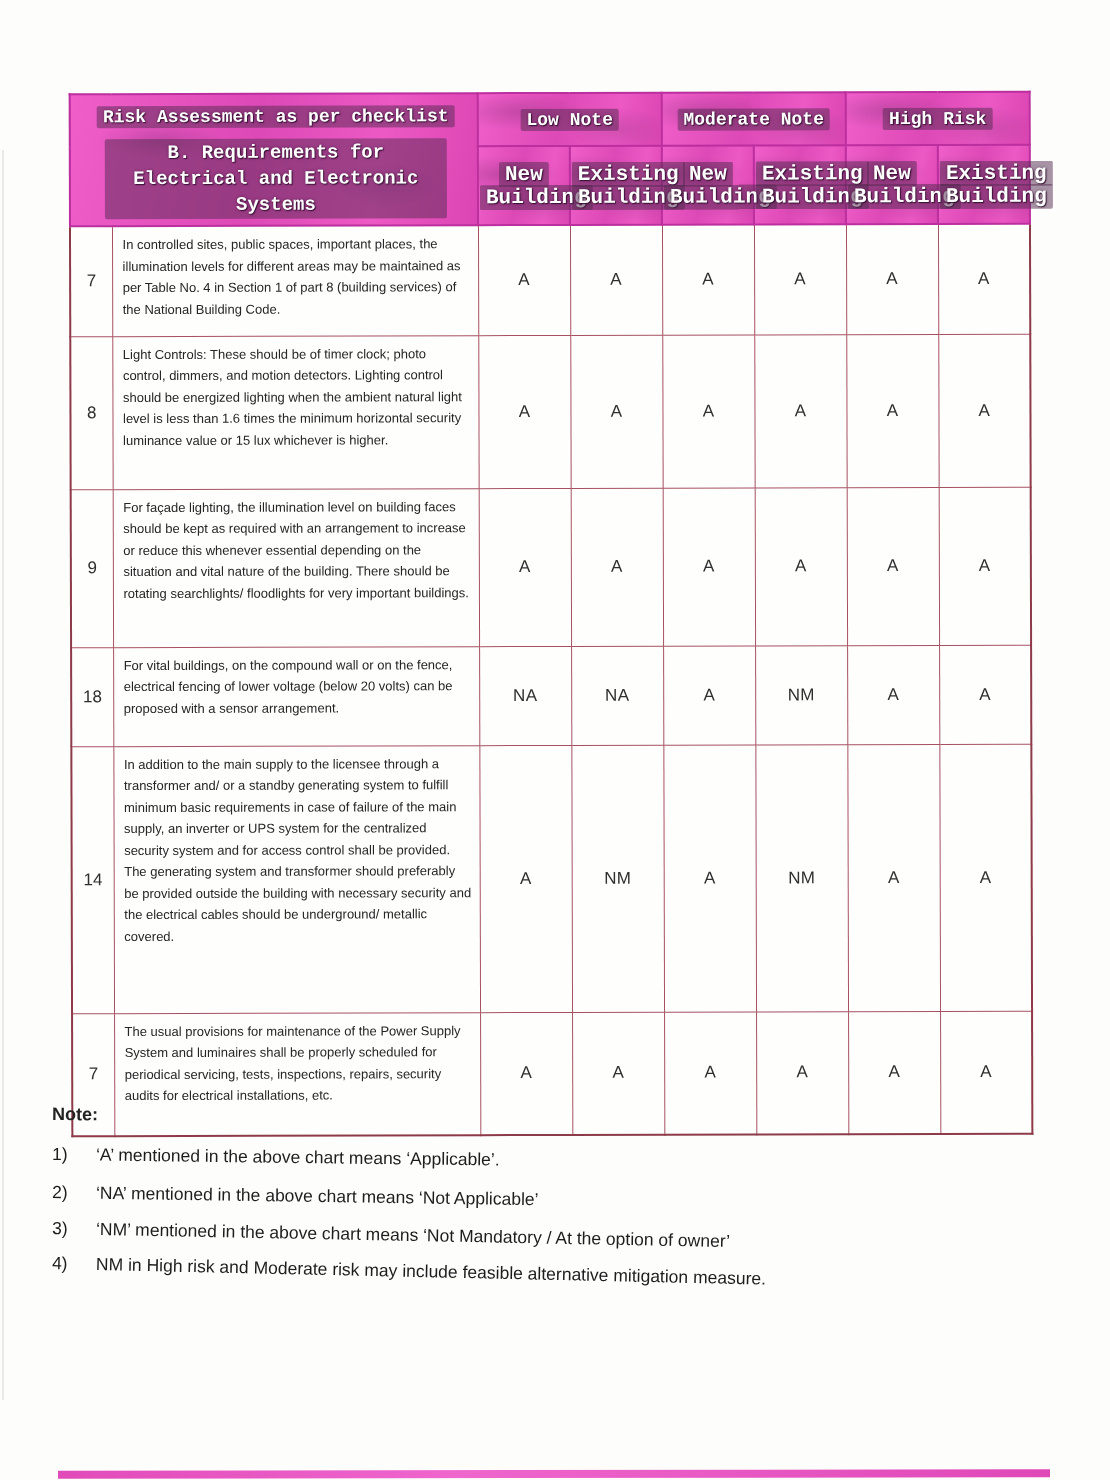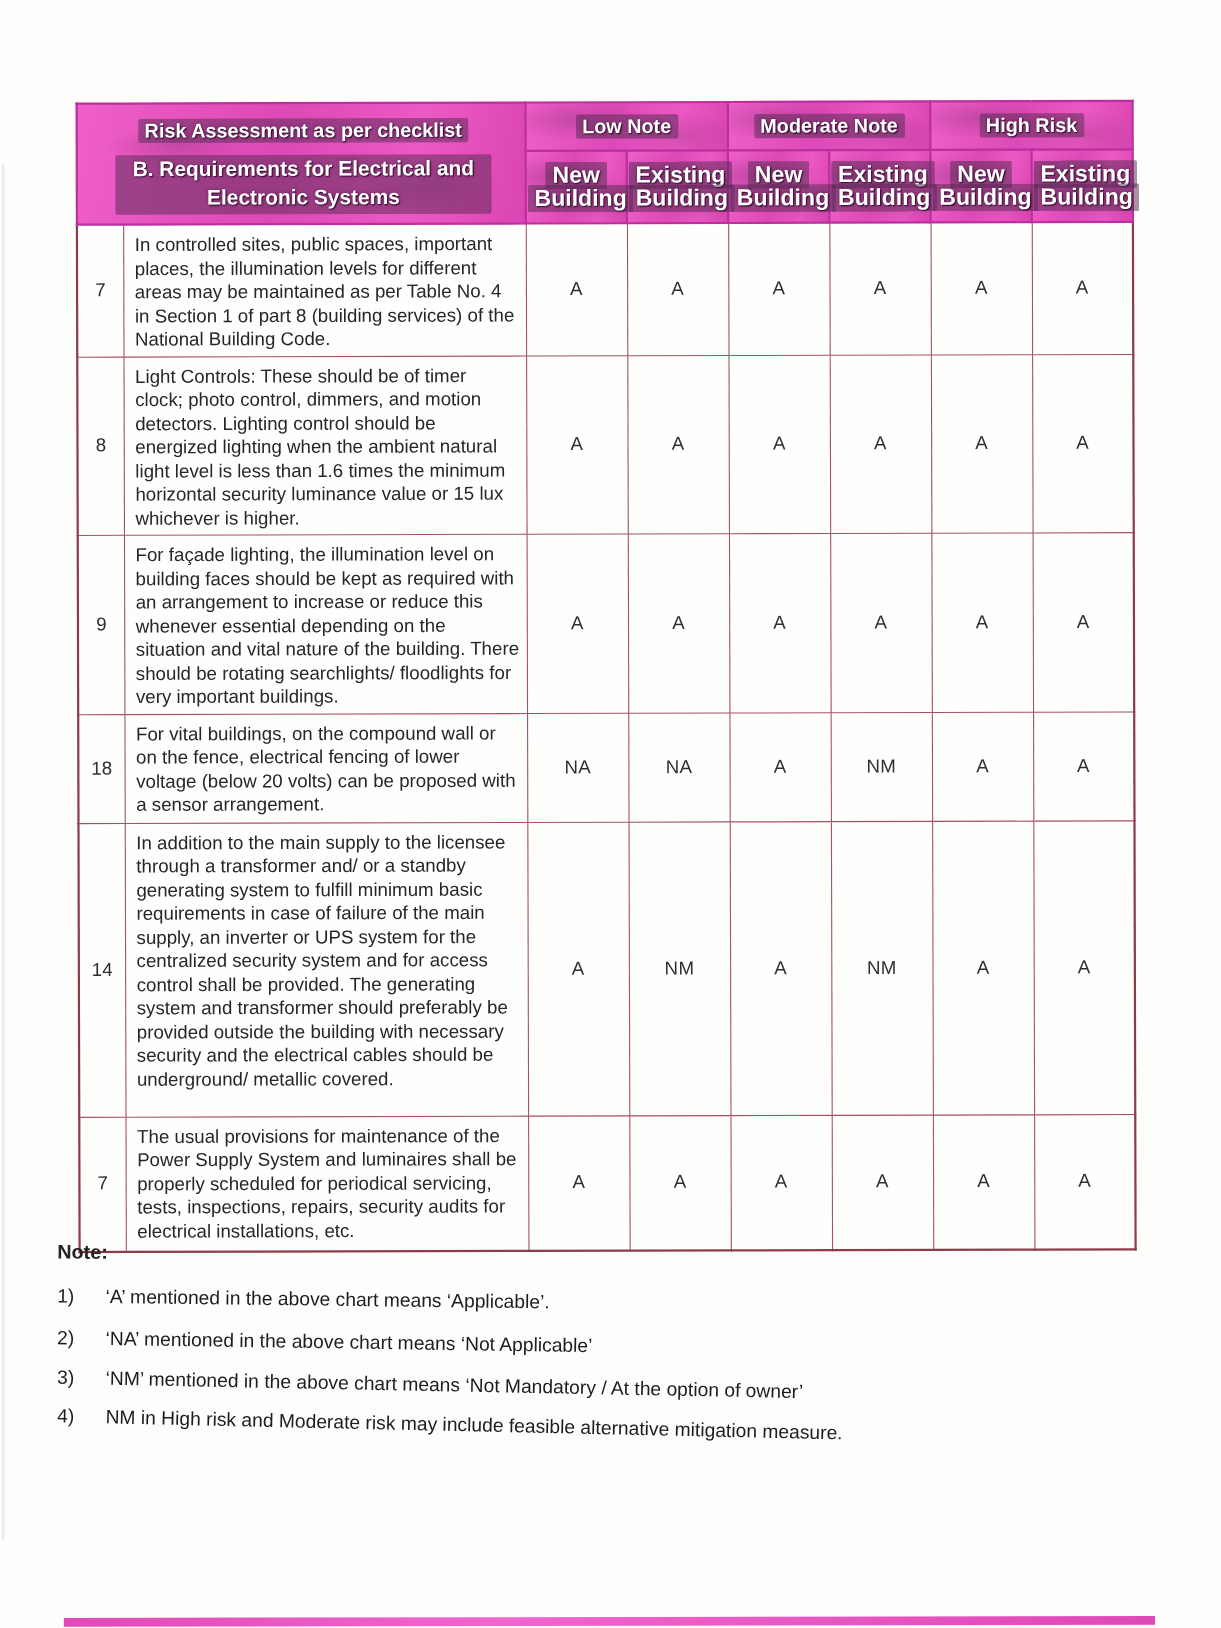--- a/index.html
+++ b/index.html
@@ -38,7 +38,7 @@
   .chip{
     background:rgba(84,42,80,0.5);
     -webkit-box-decoration-break:clone;box-decoration-break:clone;
-    padding:1px 6px;border-radius:2px;
+    padding:1px 6px;border-radius:2px;font-family:Liberation Mono, monospace;
   }
   th.title-cell{text-align:left;vertical-align:top;padding:6px 4px 6px 6px;}
   .title1{font-size:18px;line-height:24px;margin:3px 0 10px 2px;}

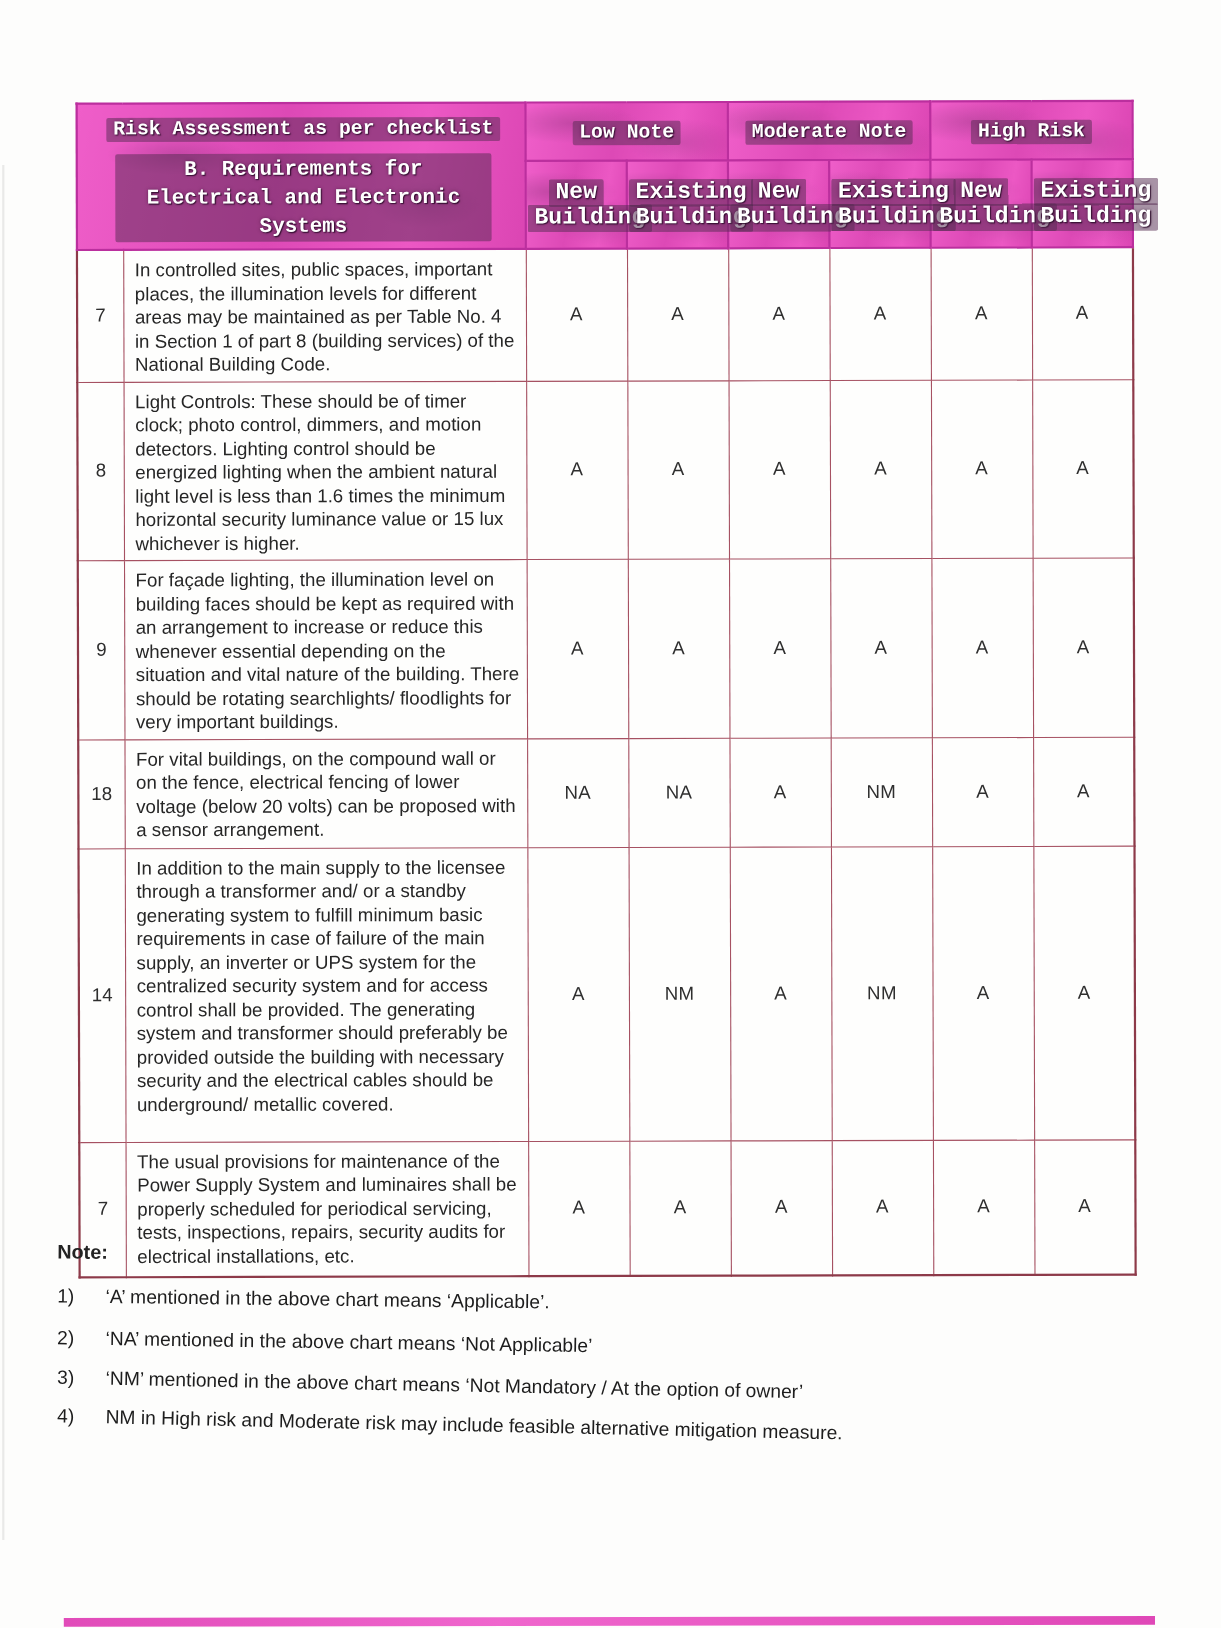--- a/index.html
+++ b/index.html
@@ -53,7 +53,7 @@
   td.desc{
     vertical-align:top;
     padding:7px 6px 4px 10px;
-    font-size:17px;line-height:21.5px;color:#262626;
+    font-size:13px;line-height:21.5px;color:#262626;
   }
   td.val{
     text-align:center;vertical-align:middle;

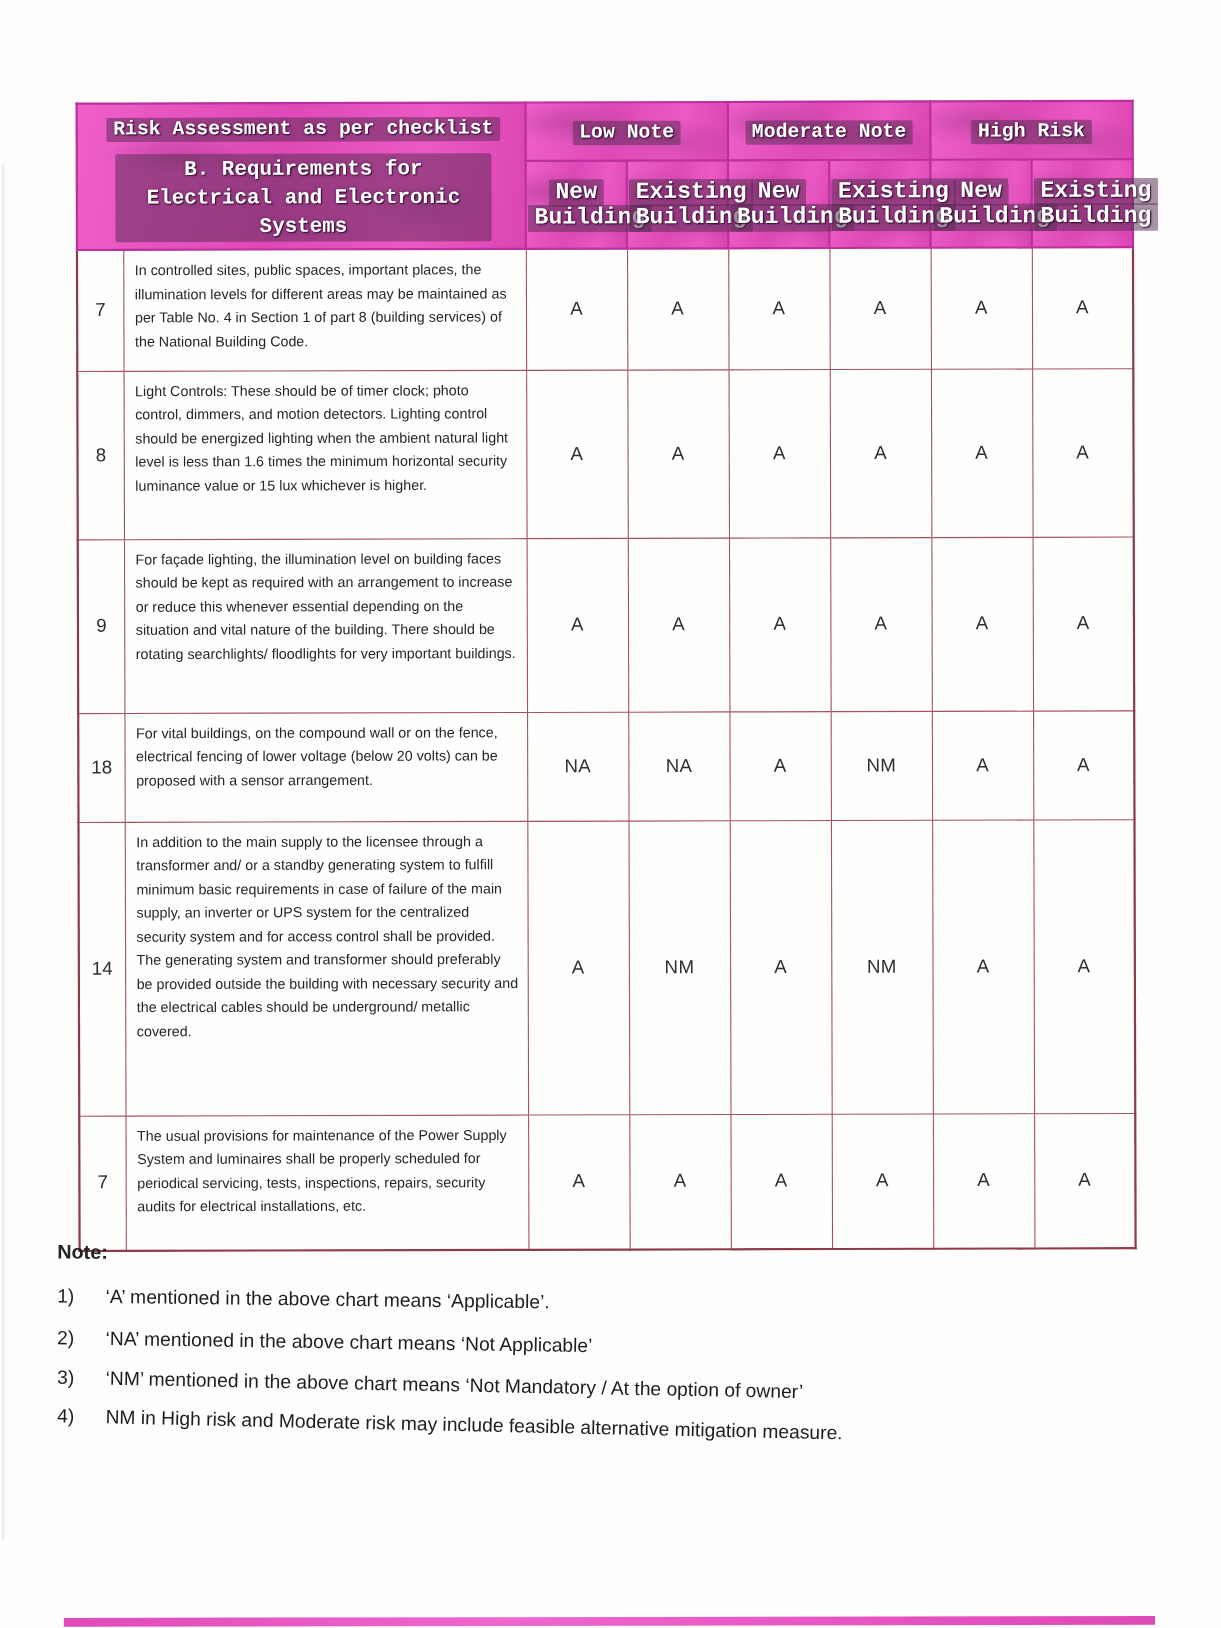--- a/index.html
+++ b/index.html
@@ -60,7 +60,7 @@
     font-size:17px;color:#2f2f2f;letter-spacing:0.3px;
   }
   
-  .notes{position:absolute;left:52px;top:1128px;width:1010px;}
+  .notes{position:absolute;left:52px;top:1104px;width:1010px;}
   .note-head{font-weight:bold;font-size:18px;transform:rotate(0.5deg);transform-origin:left center;}
   .note-item{
     display:flex;align-items:flex-start;

